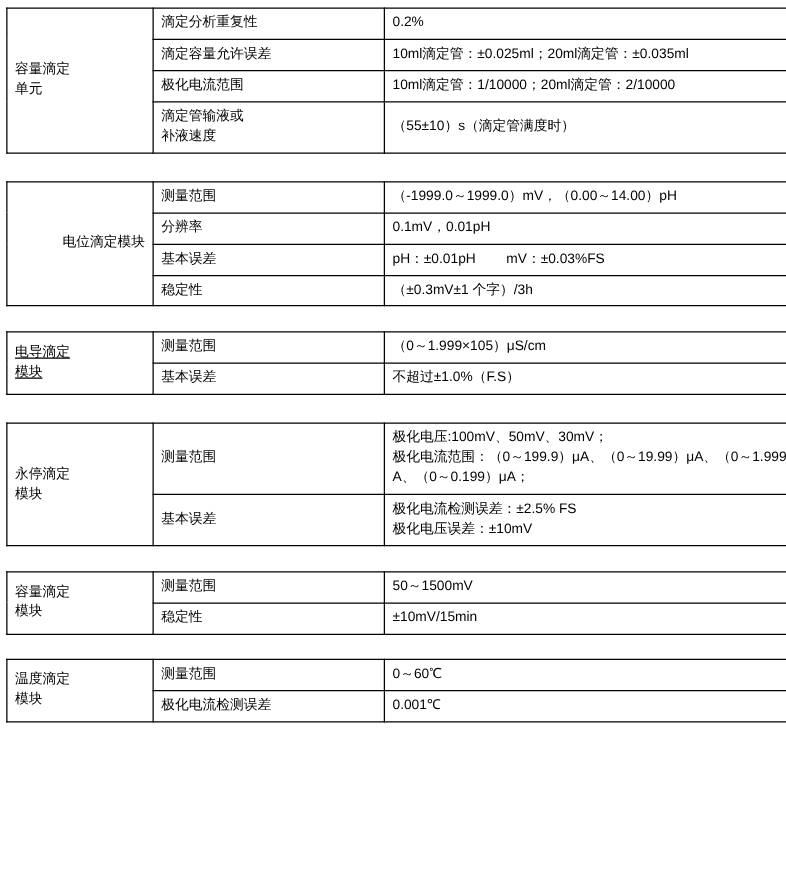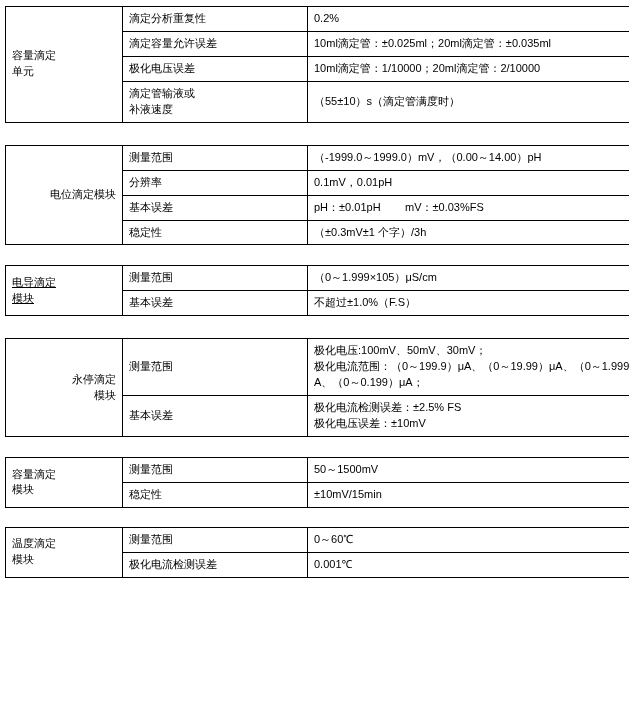--- a/index.html
+++ b/index.html
@@ -68,7 +68,7 @@
       <td class="value">10ml滴定管：±0.025ml；20ml滴定管：±0.035ml</td>
     </tr>
     <tr>
-      <td class="param">极化电压误差</td>
+      <td class="param">极化电流范围</td>
       <td class="value">10ml滴定管：1/10000；20ml滴定管：2/10000</td>
     </tr>
     <tr>

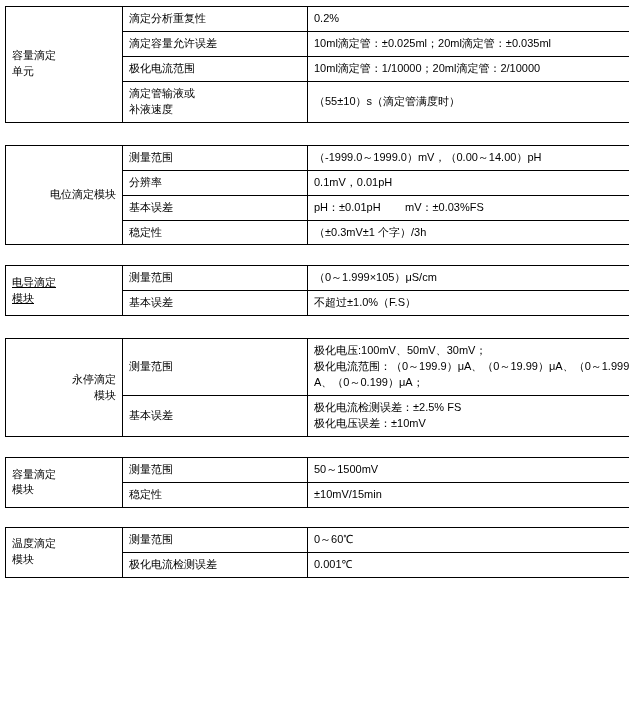--- a/index.html
+++ b/index.html
@@ -125,7 +125,7 @@
   <table class="spec">
     <tbody>
         <tr>
-      <td class="label" rowspan="2" style="white-space: pre-line; text-align: right;">永停滴定
+      <td class="label" rowspan="2" style="white-space: pre-line;">永停滴定
 模块</td>
       <td class="param">测量范围</td>
       <td class="value" style="white-space: pre-line;">极化电压:100mV、50mV、30mV；

